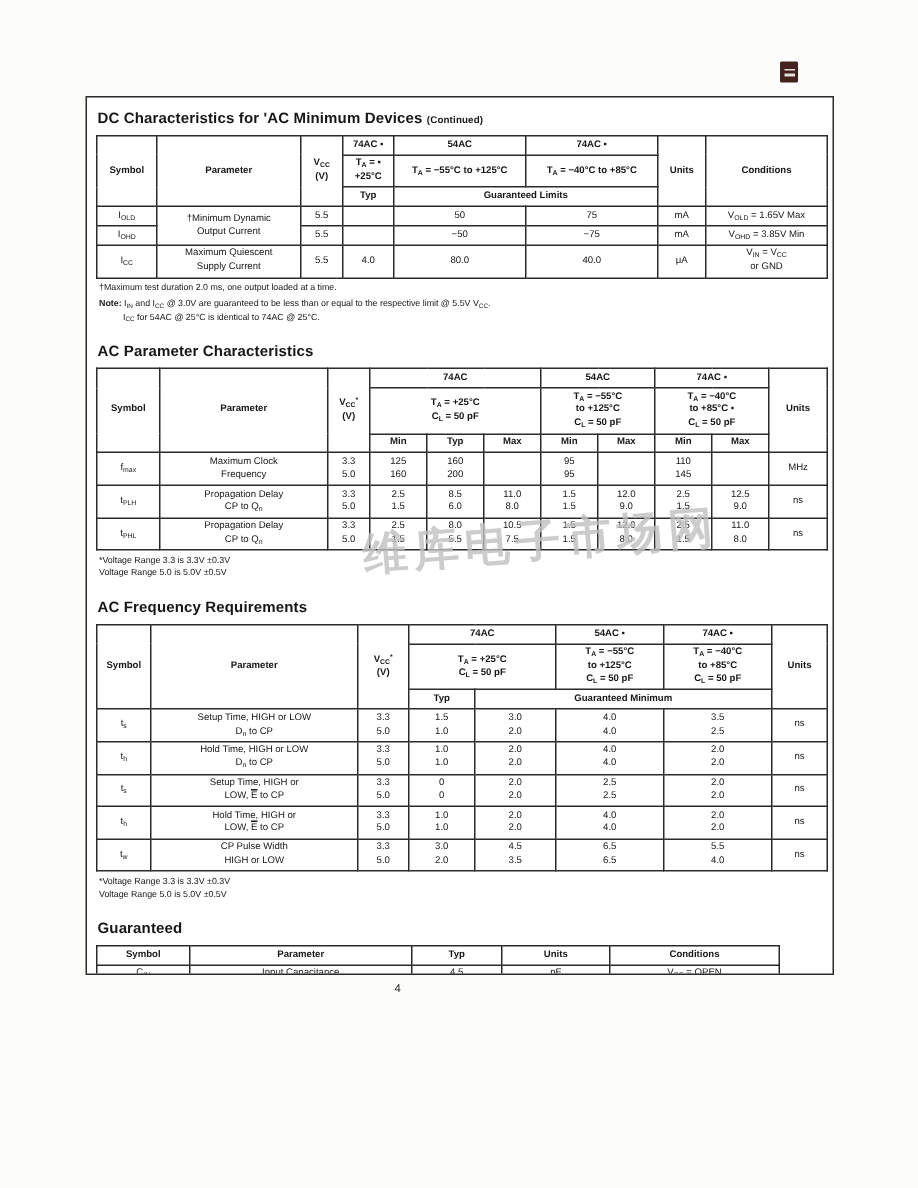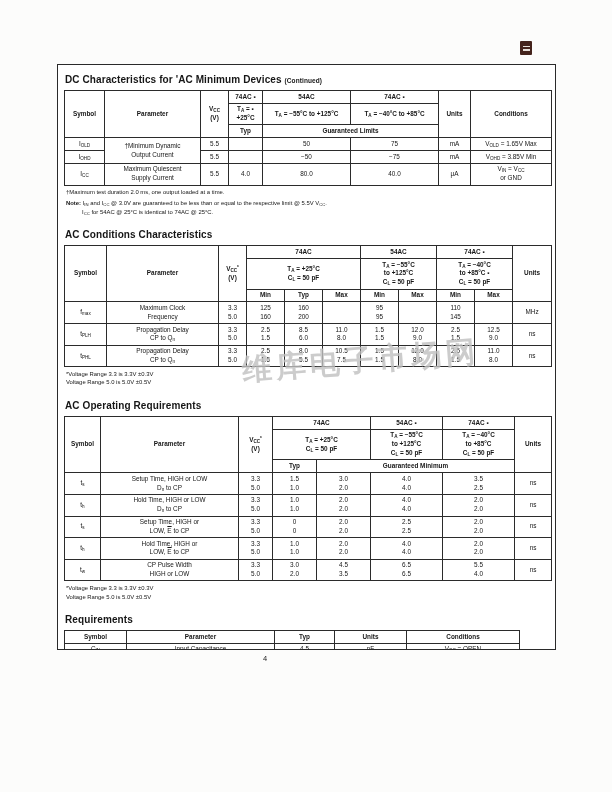--- a/index.html
+++ b/index.html
@@ -109,7 +109,7 @@
   </div>
 
   <div>
-    <h2 class="section-title mt">AC Conditions Characteristics</h2>
+    <h2 class="section-title mt">AC Parameter Characteristics</h2>
     <table class="tbl">
       <colgroup>
           <col style="width:42px">

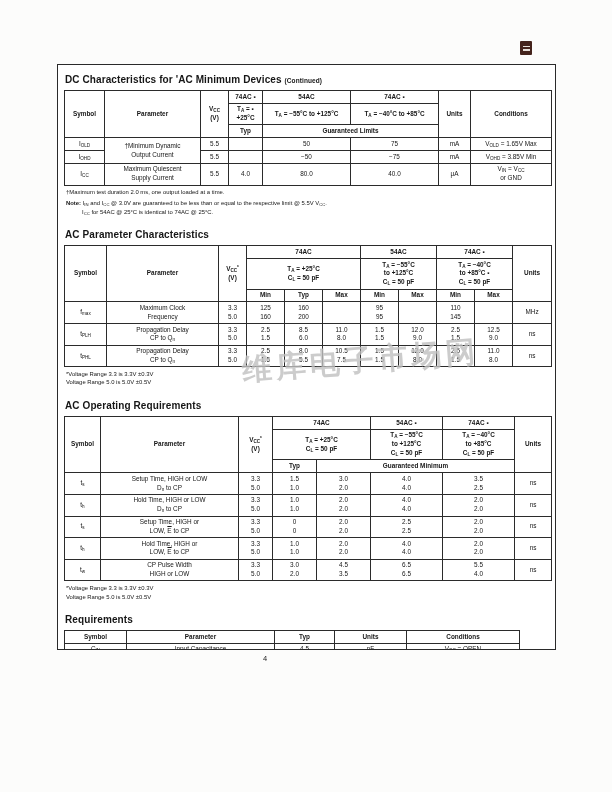--- a/index.html
+++ b/index.html
@@ -193,7 +193,7 @@
   </div>
 
   <div>
-    <h2 class="section-title mt">AC Operating Requirements</h2>
+    <h2 class="section-title mt">AC Frequency Requirements</h2>
     <table class="tbl">
       <colgroup>
           <col style="width:36px">

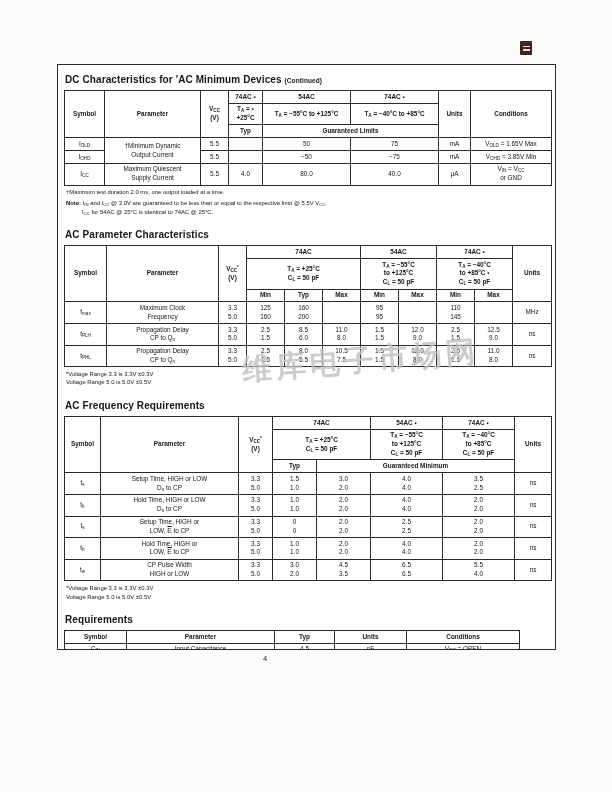--- a/index.html
+++ b/index.html
@@ -280,7 +280,7 @@
   </div>
 
   <div>
-    <h2 class="section-title mt">Requirements</h2>
+    <h2 class="section-title mt">Guaranteed</h2>
     <table class="tbl cap-tbl">
       <colgroup>
           <col style="width:62px">

